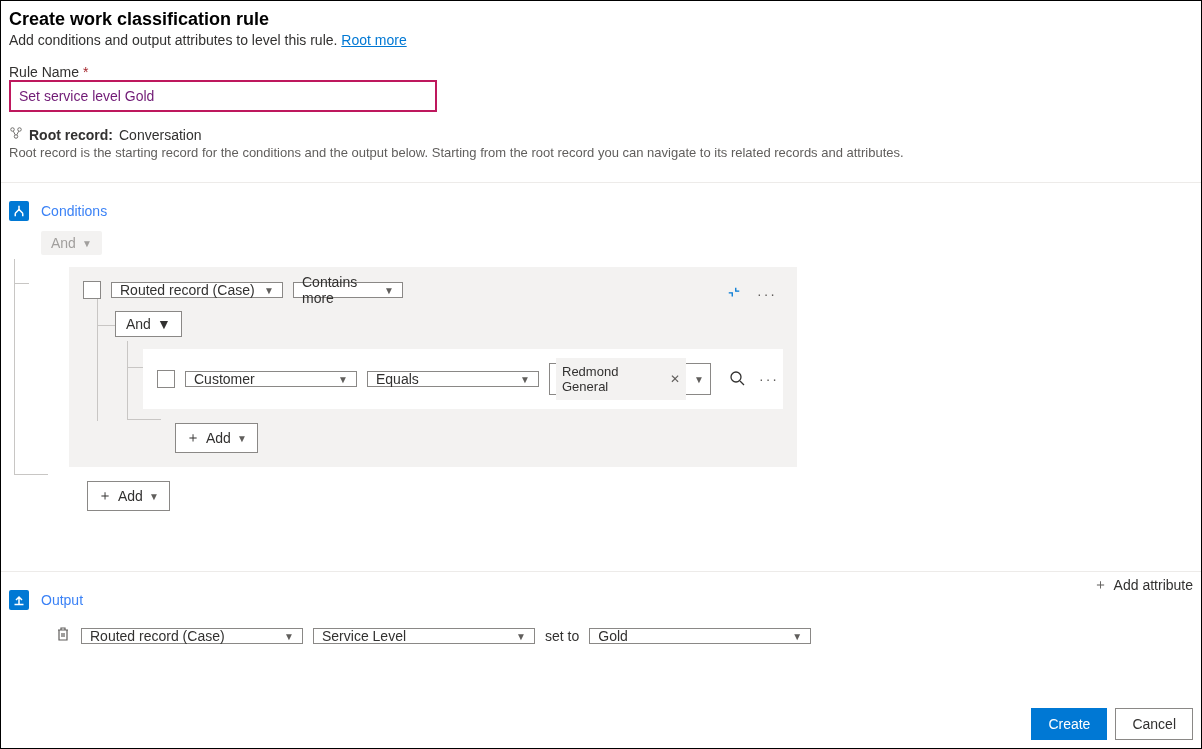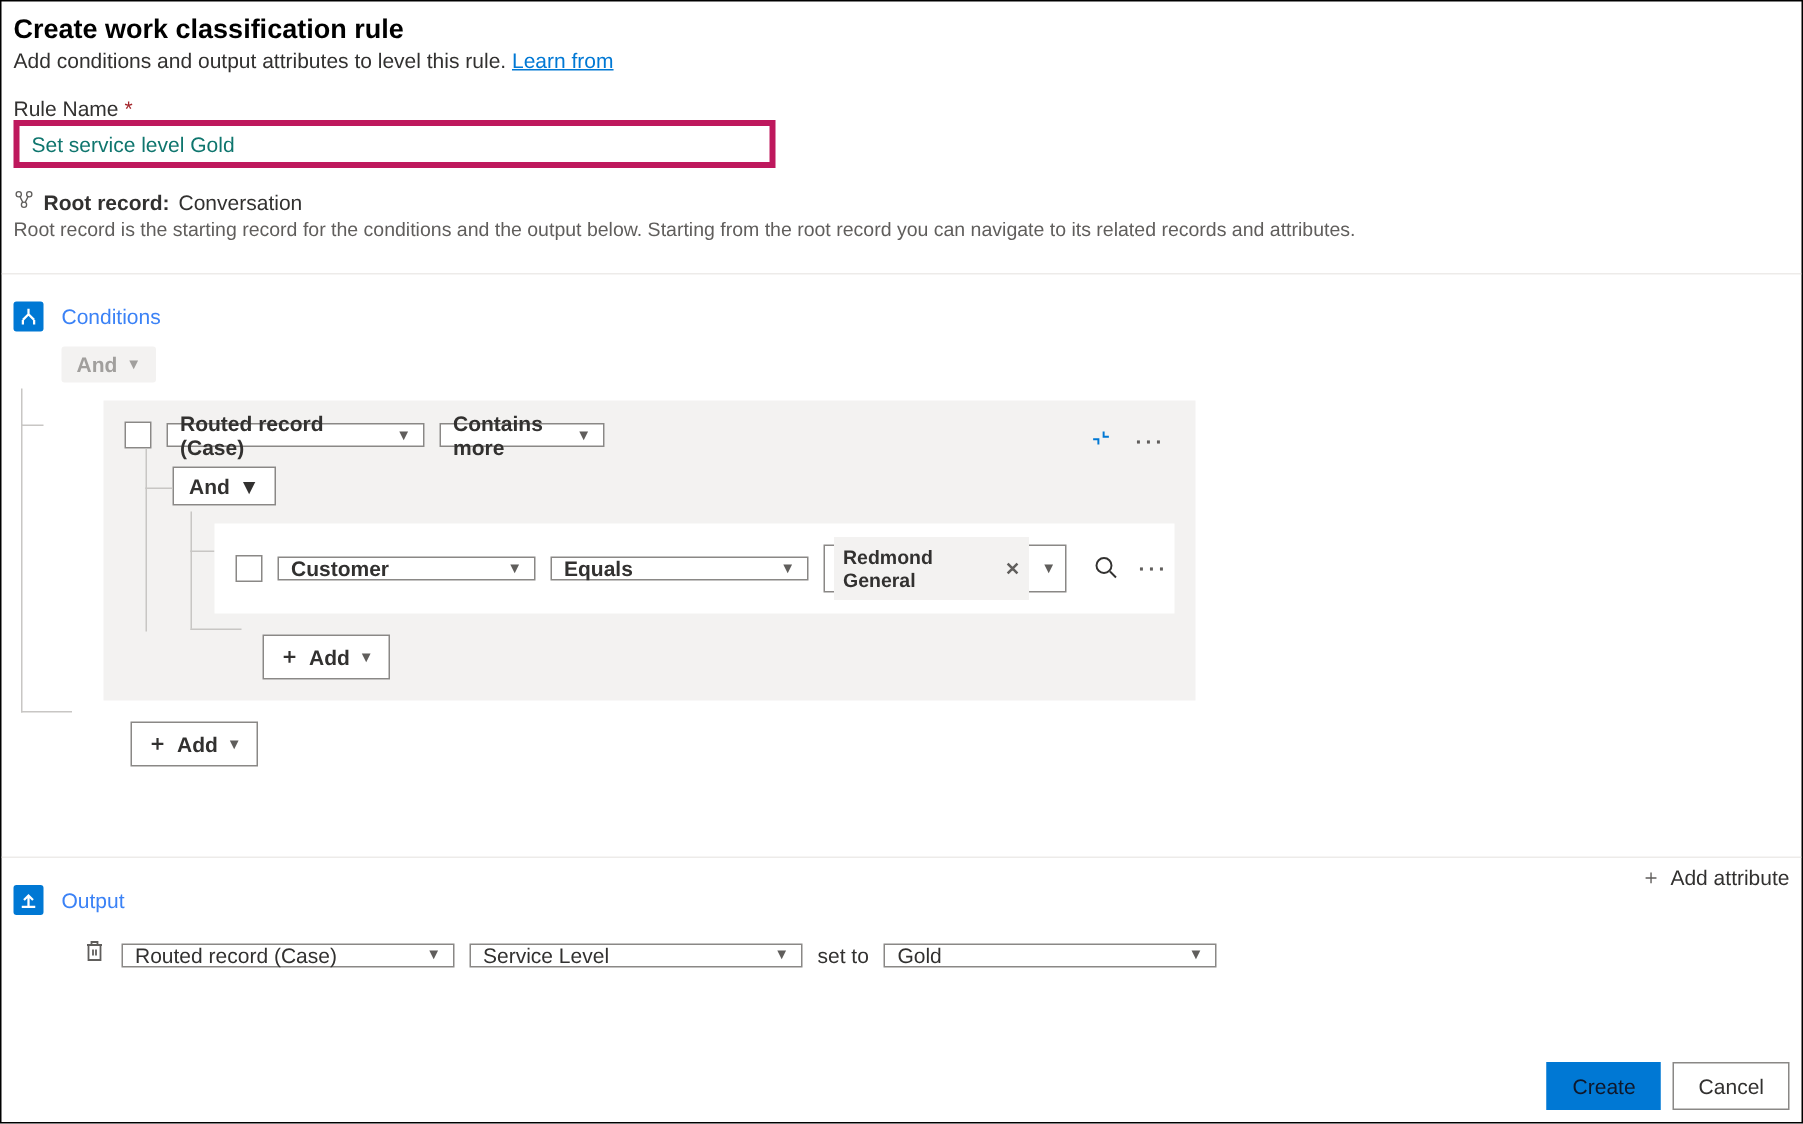--- a/index.html
+++ b/index.html
@@ -145,7 +145,7 @@
 <div class="header">
   <div class="title">Create work classification rule</div>
   <div class="subtitle">
-    <span>Add conditions and output attributes to level this rule. </span><a class="learn-more">Learn from</a>
+    <span>Add conditions and output attributes to level this rule. </span><a class="learn-more">Root more</a>
   </div>
 </div>
 

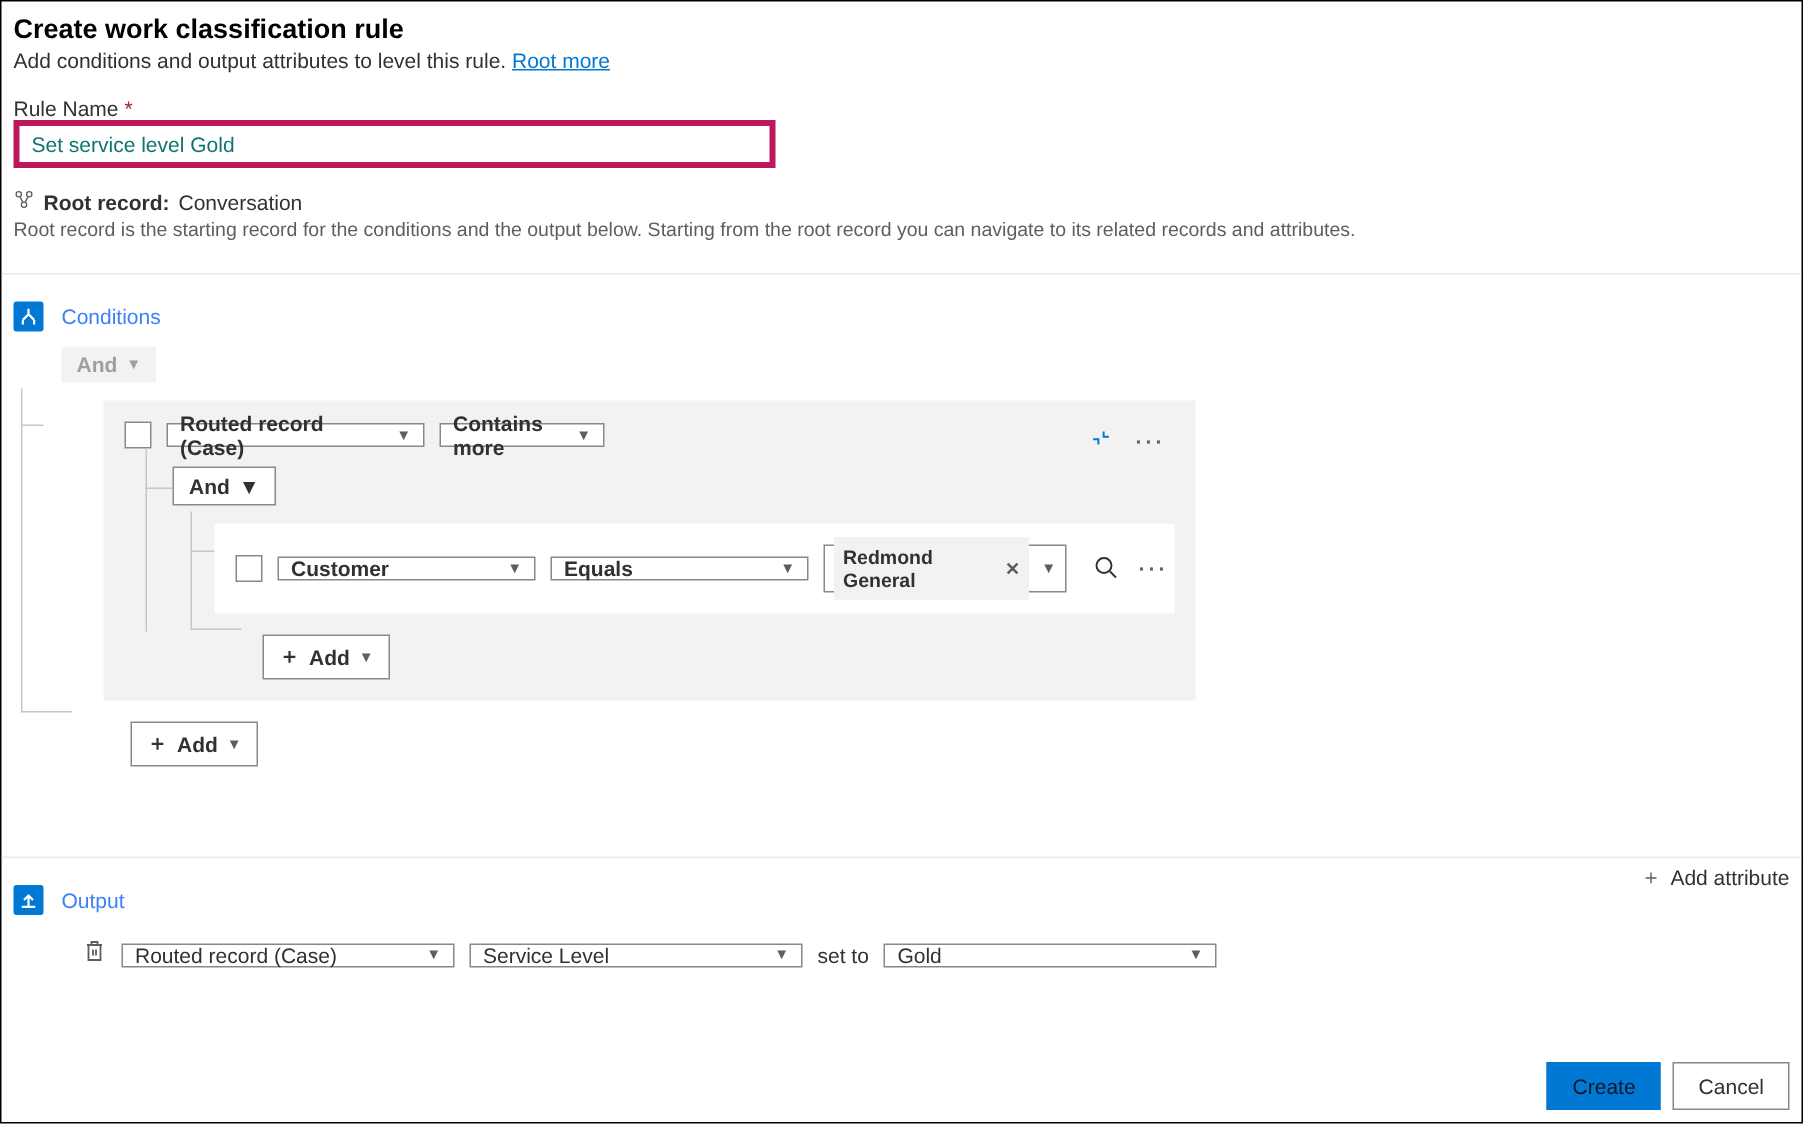--- a/index.html
+++ b/index.html
@@ -23,11 +23,11 @@
     .field-label { font-size: 14px; color: #323130; margin-bottom: 0; }
     .req { color: #a4262c; }
     .text-input {
-      width: 508px; height: 32px;
-      border: 4px solid #be185d;
+      width: 428px; height: 32px;
+      border: 2px solid #be185d;
       padding: 4px 8px;
       font-size: 14px;
-      color: #0f766e;
+      color: #701a75;
     }
     .root-record-line { margin-top: 14px; display: flex; align-items: center; gap: 6px; }
     .root-record-line .icon { color: #605e5c; }

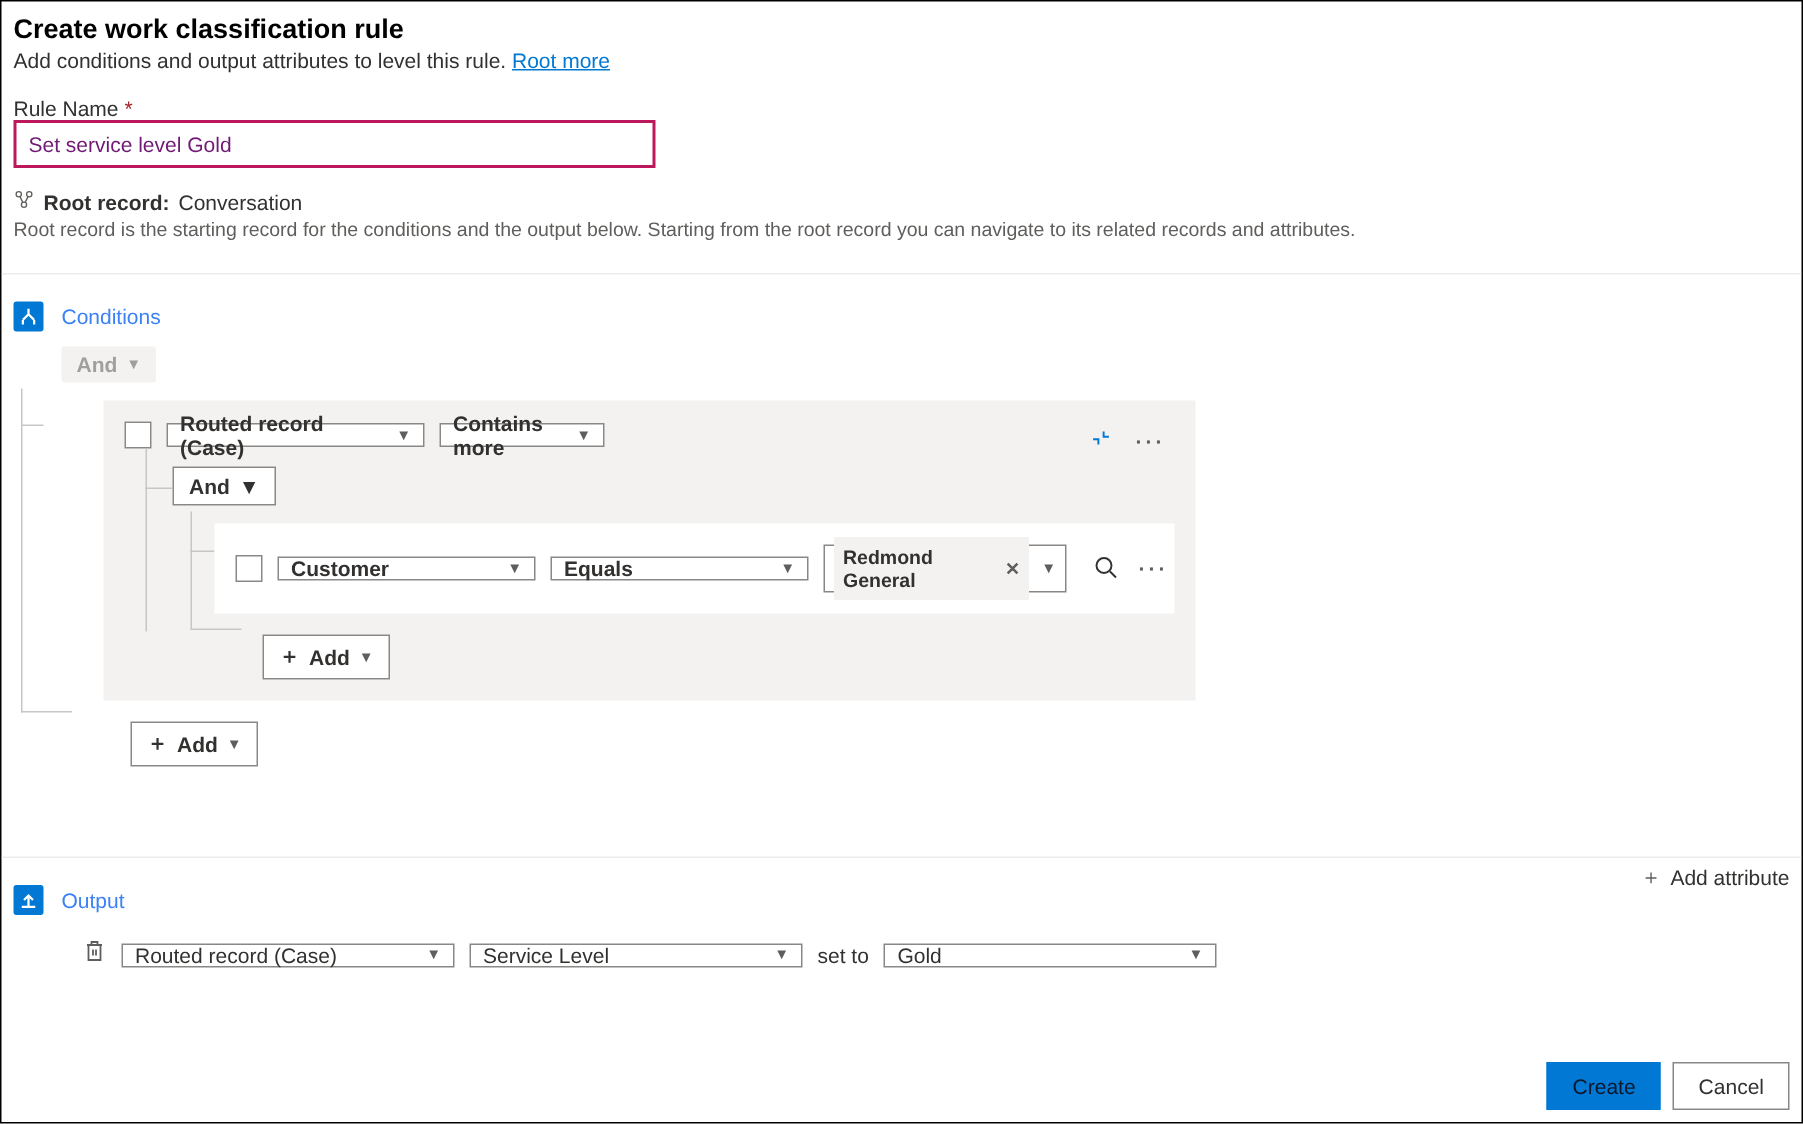--- a/index.html
+++ b/index.html
@@ -182,7 +182,7 @@
   <div class="section-title">Conditions</div>
 </div>
 
-<div class="conditions-body" style="position:relative;font-weight:bold;">
+<div class="conditions-body" style="position:relative;">
   
   <div class="and-chip">
     <span>And</span>

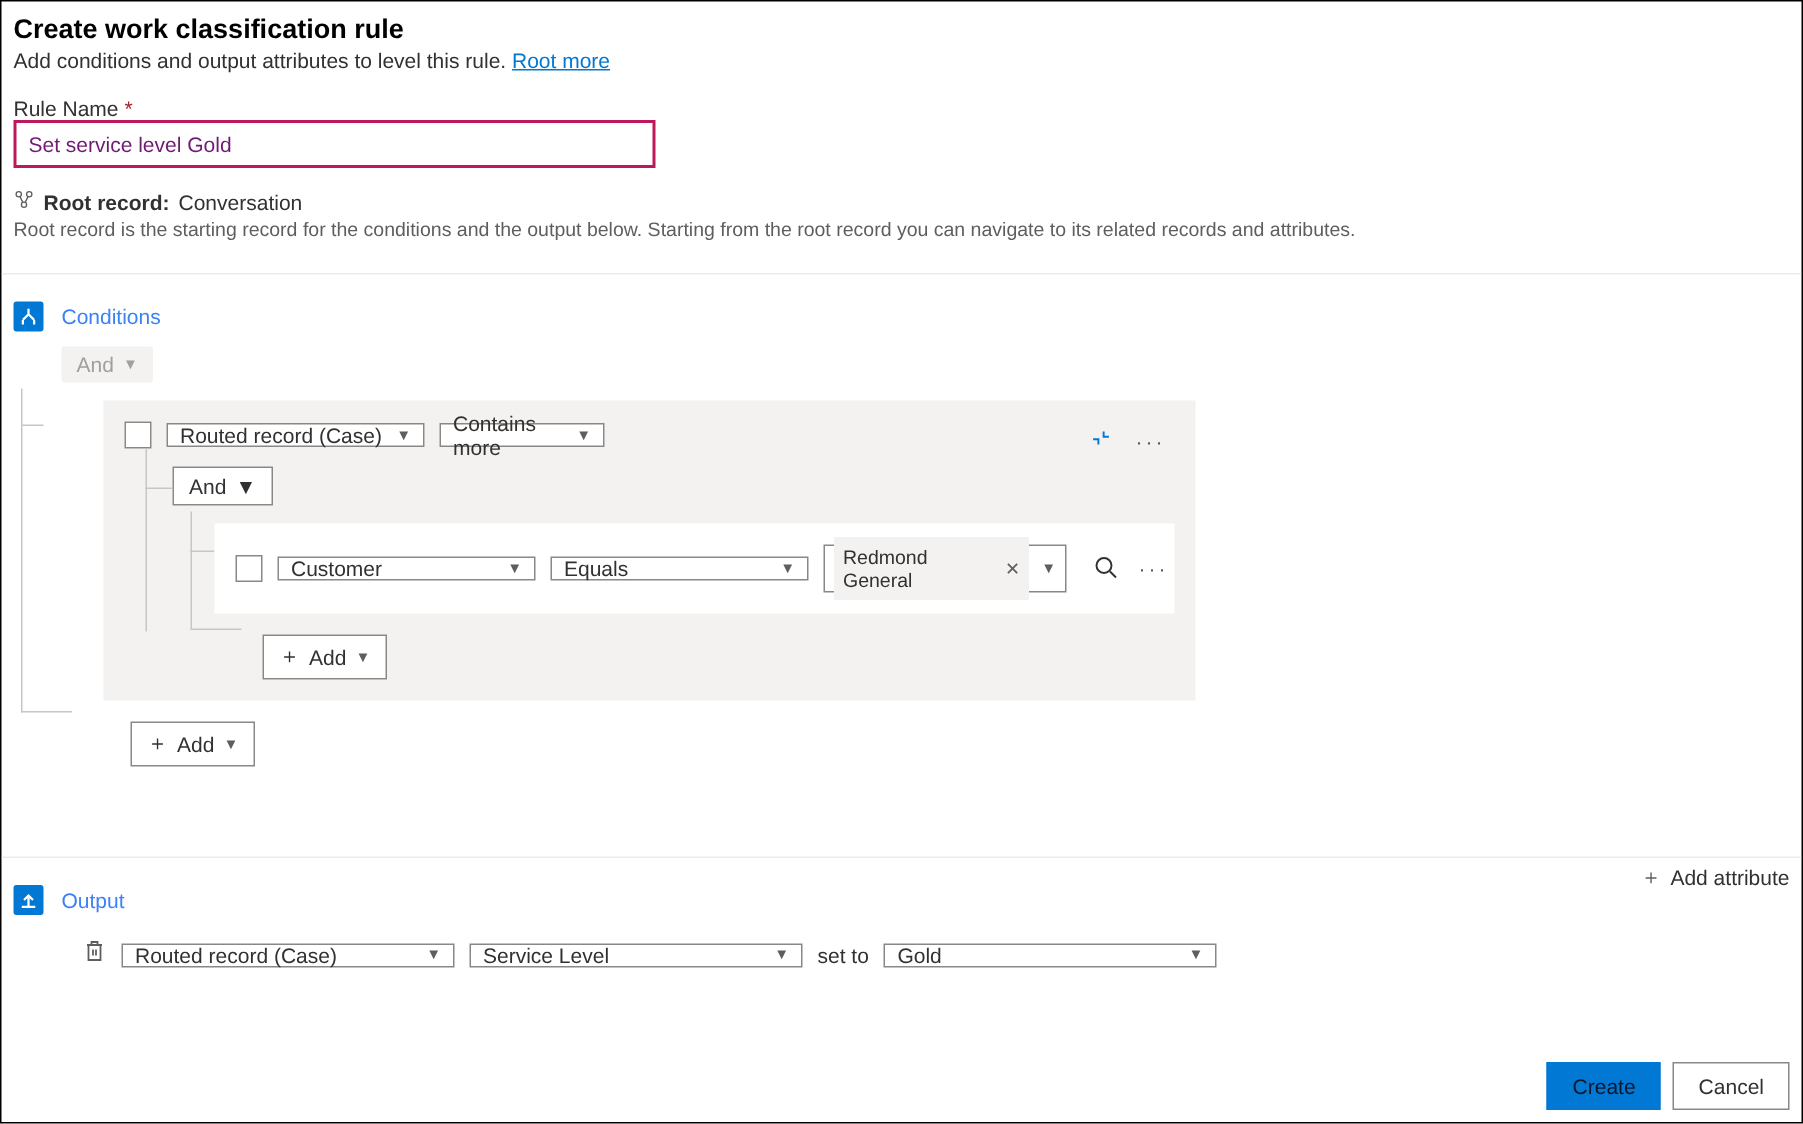--- a/index.html
+++ b/index.html
@@ -135,7 +135,7 @@
       border: 1px solid #8a8886; background: #fff; cursor: pointer;
       font-size: 14px;
     }
-    .btn.primary { background: #0078d4; border-color: #0078d4; color: #0f172a; }
+    .btn.primary { background: #0078d4; border-color: #0078d4; color: #ffffff; }
 
     .tree-connector { position:absolute; border-left:1px solid #c8c6c4; border-bottom:1px solid #c8c6c4; }
   </style>

